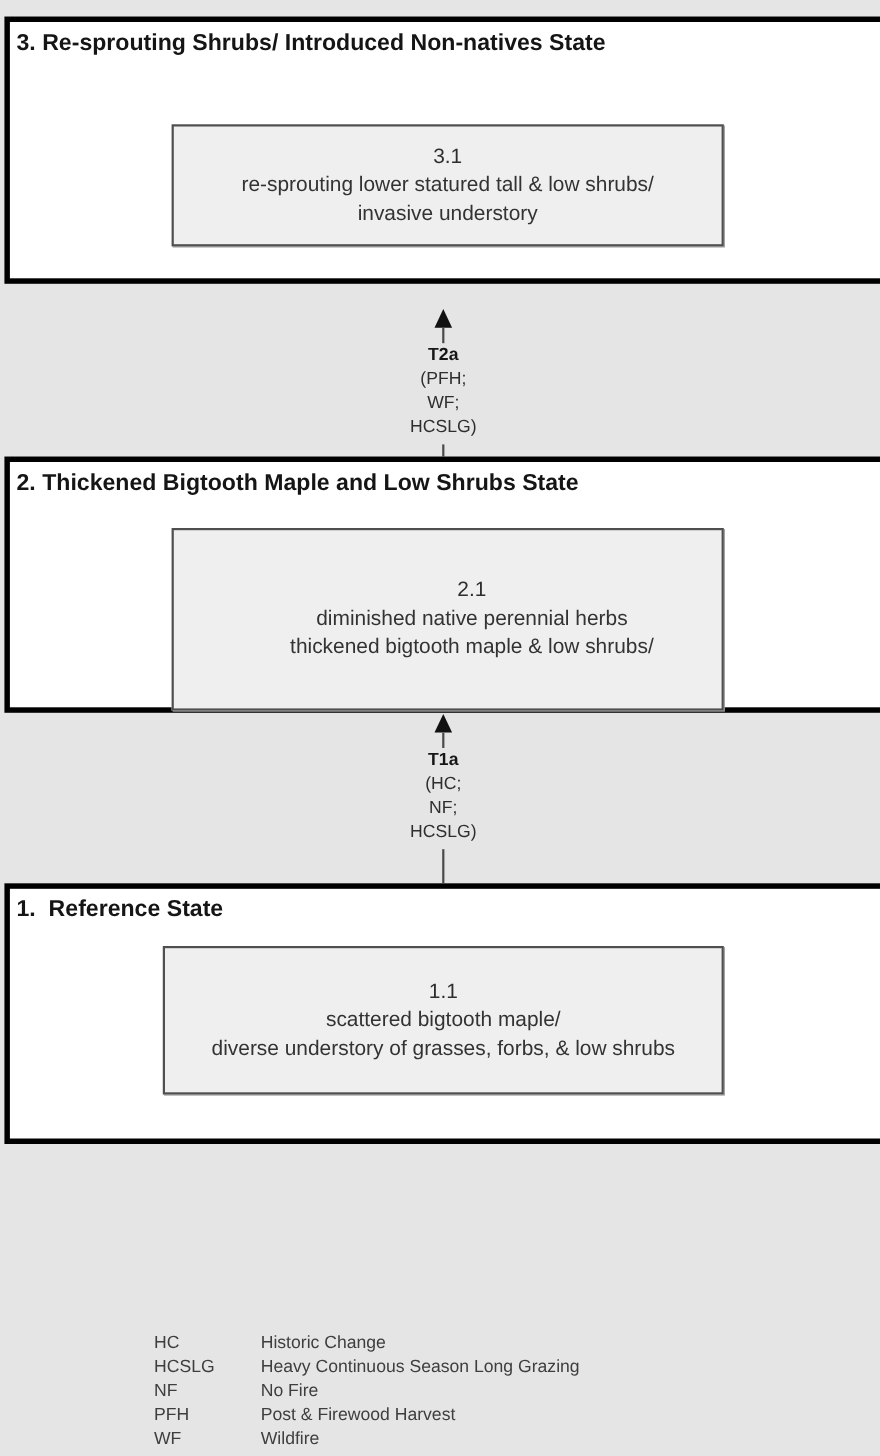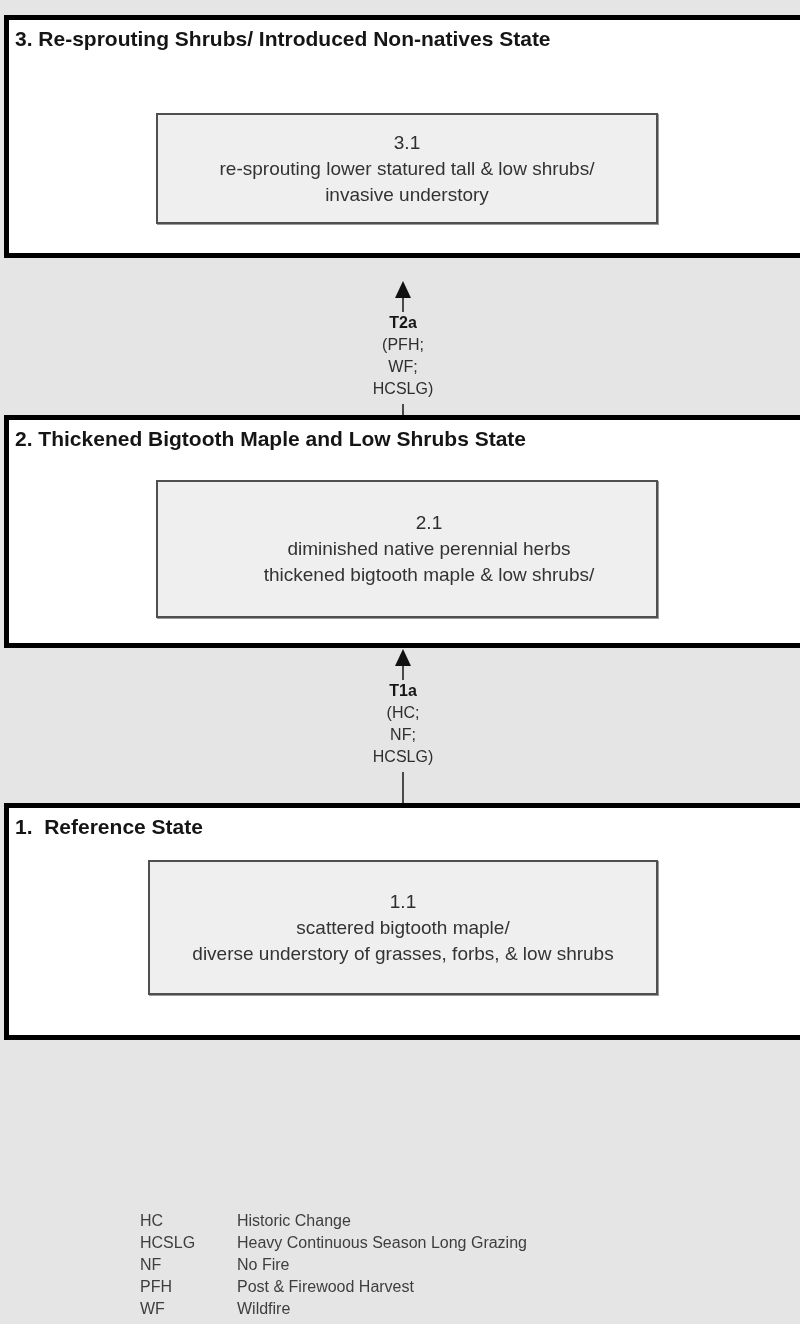--- a/index.html
+++ b/index.html
@@ -56,7 +56,7 @@
     color: #333333;
   }
   .community-3-1 { left: 147px; top: 65px; width: 502px; height: 111px; margin-top: 28px; }
-  .community-2-1 { left: 147px; top: 60px; width: 502px; height: 138px; padding-left: 44px; }
+  .community-2-1 { left: 147px; top: 60px; width: 502px; height: 166px; padding-left: 44px; }
   .community-1-1 { left: 139px; top: 52px; width: 510px; height: 135px; }
   .community .code { color: #2e2e2e; }
   

